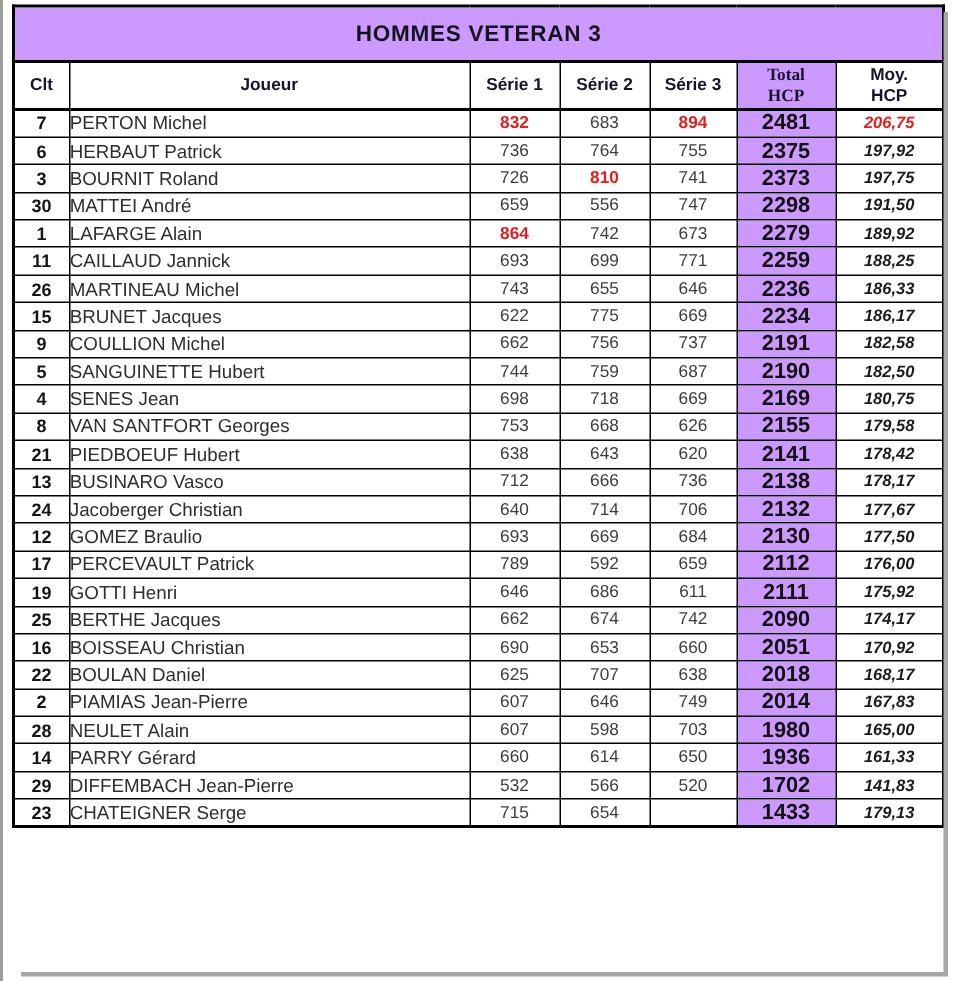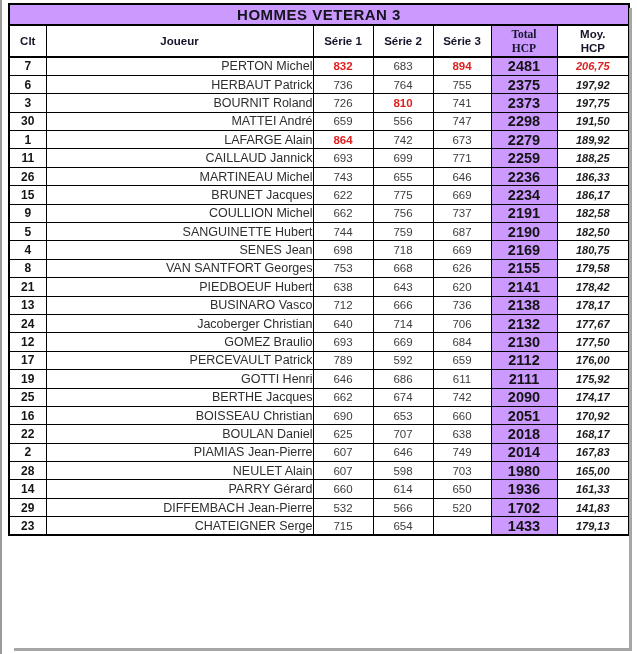--- a/index.html
+++ b/index.html
@@ -40,7 +40,7 @@
   }
   .title-row th {
     background: var(--purple, #cc99ff);
-    height: 21px;
+    height: 37px;
     font-size: 15px;
     font-weight: bold;
     text-align: center;

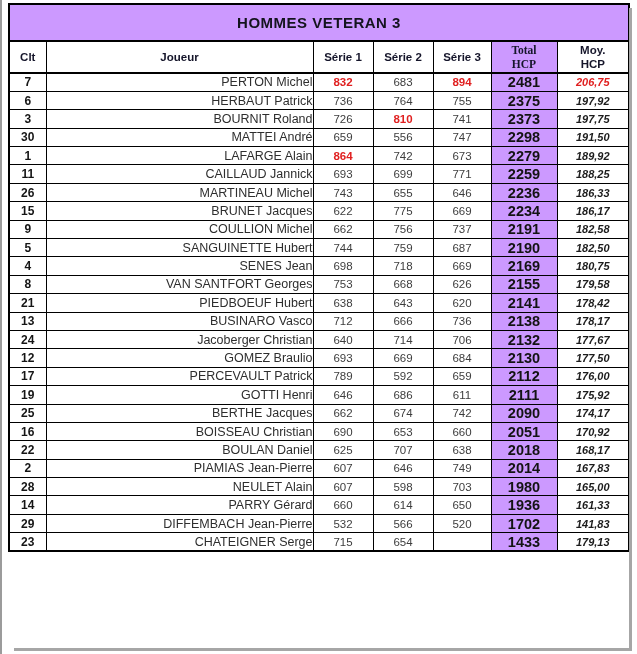--- a/index.html
+++ b/index.html
@@ -67,8 +67,7 @@
   }
   td.clt  { font-weight: bold; font-size: 12px; color: #151515; }
   td.name {
-    text-align: right;
-    padding-left: 10px;
+    text-align: left;
     font-size: 12.5px;
     color: #2e2e2e;
   }

